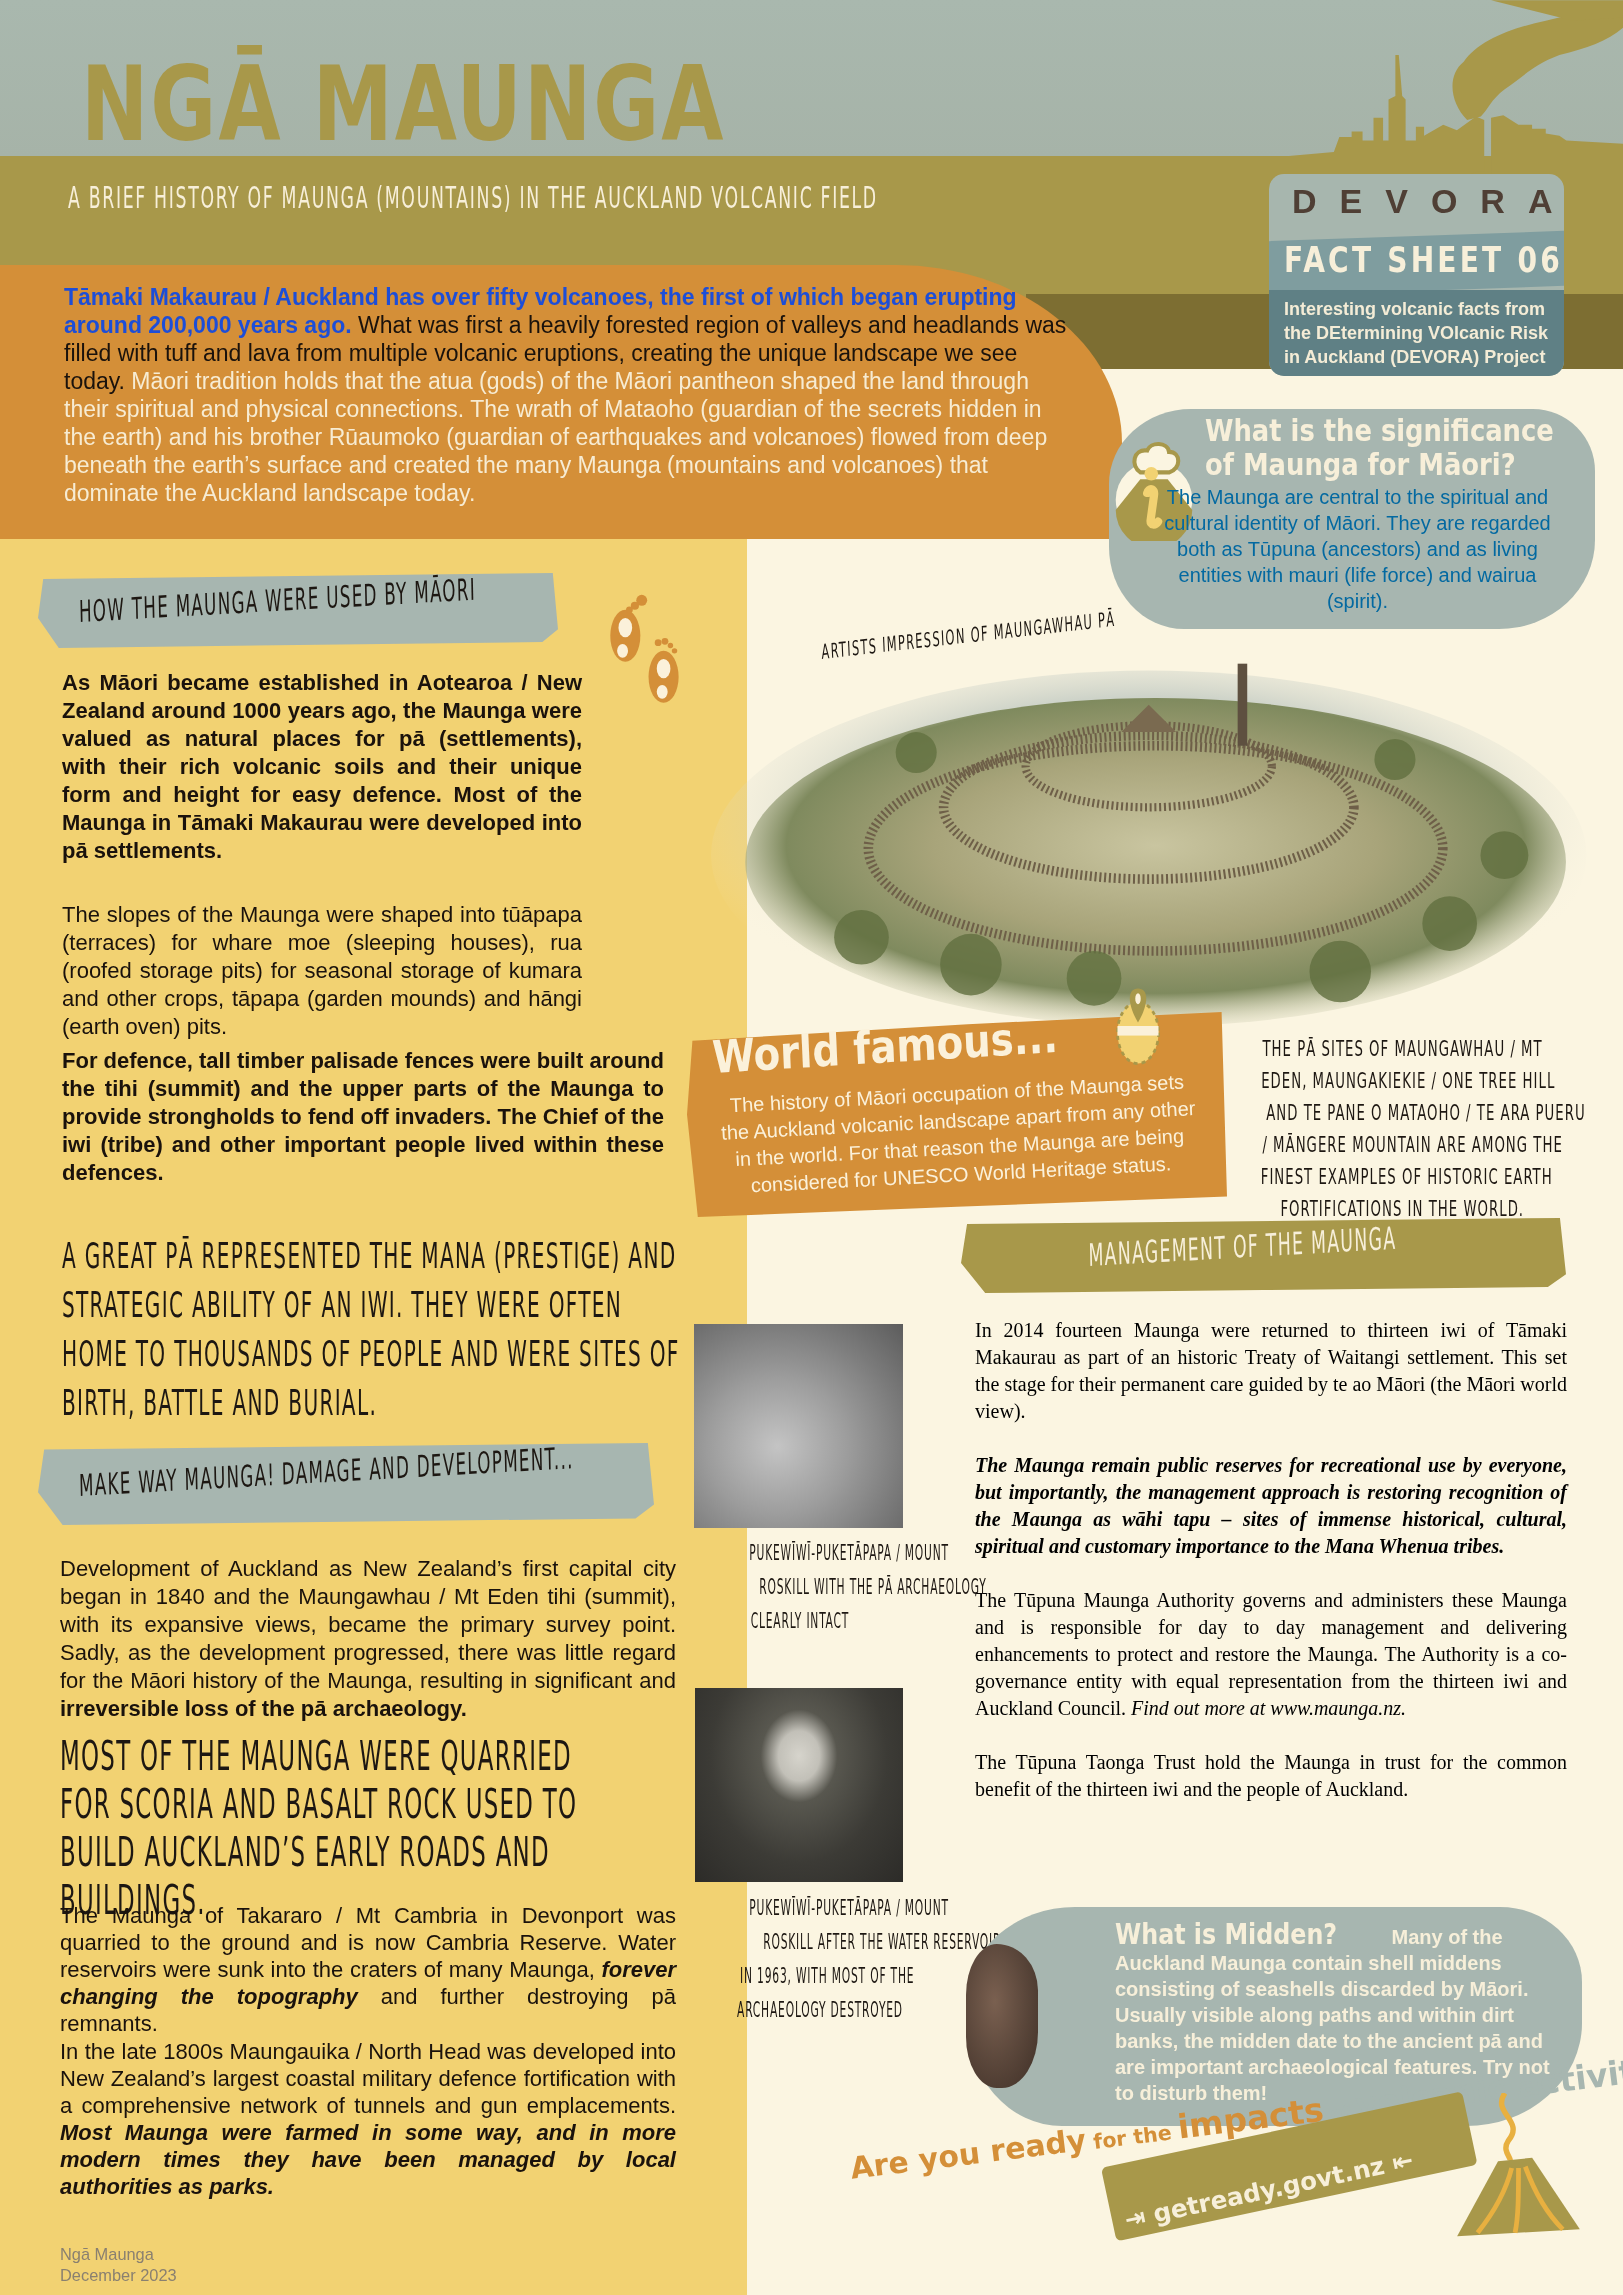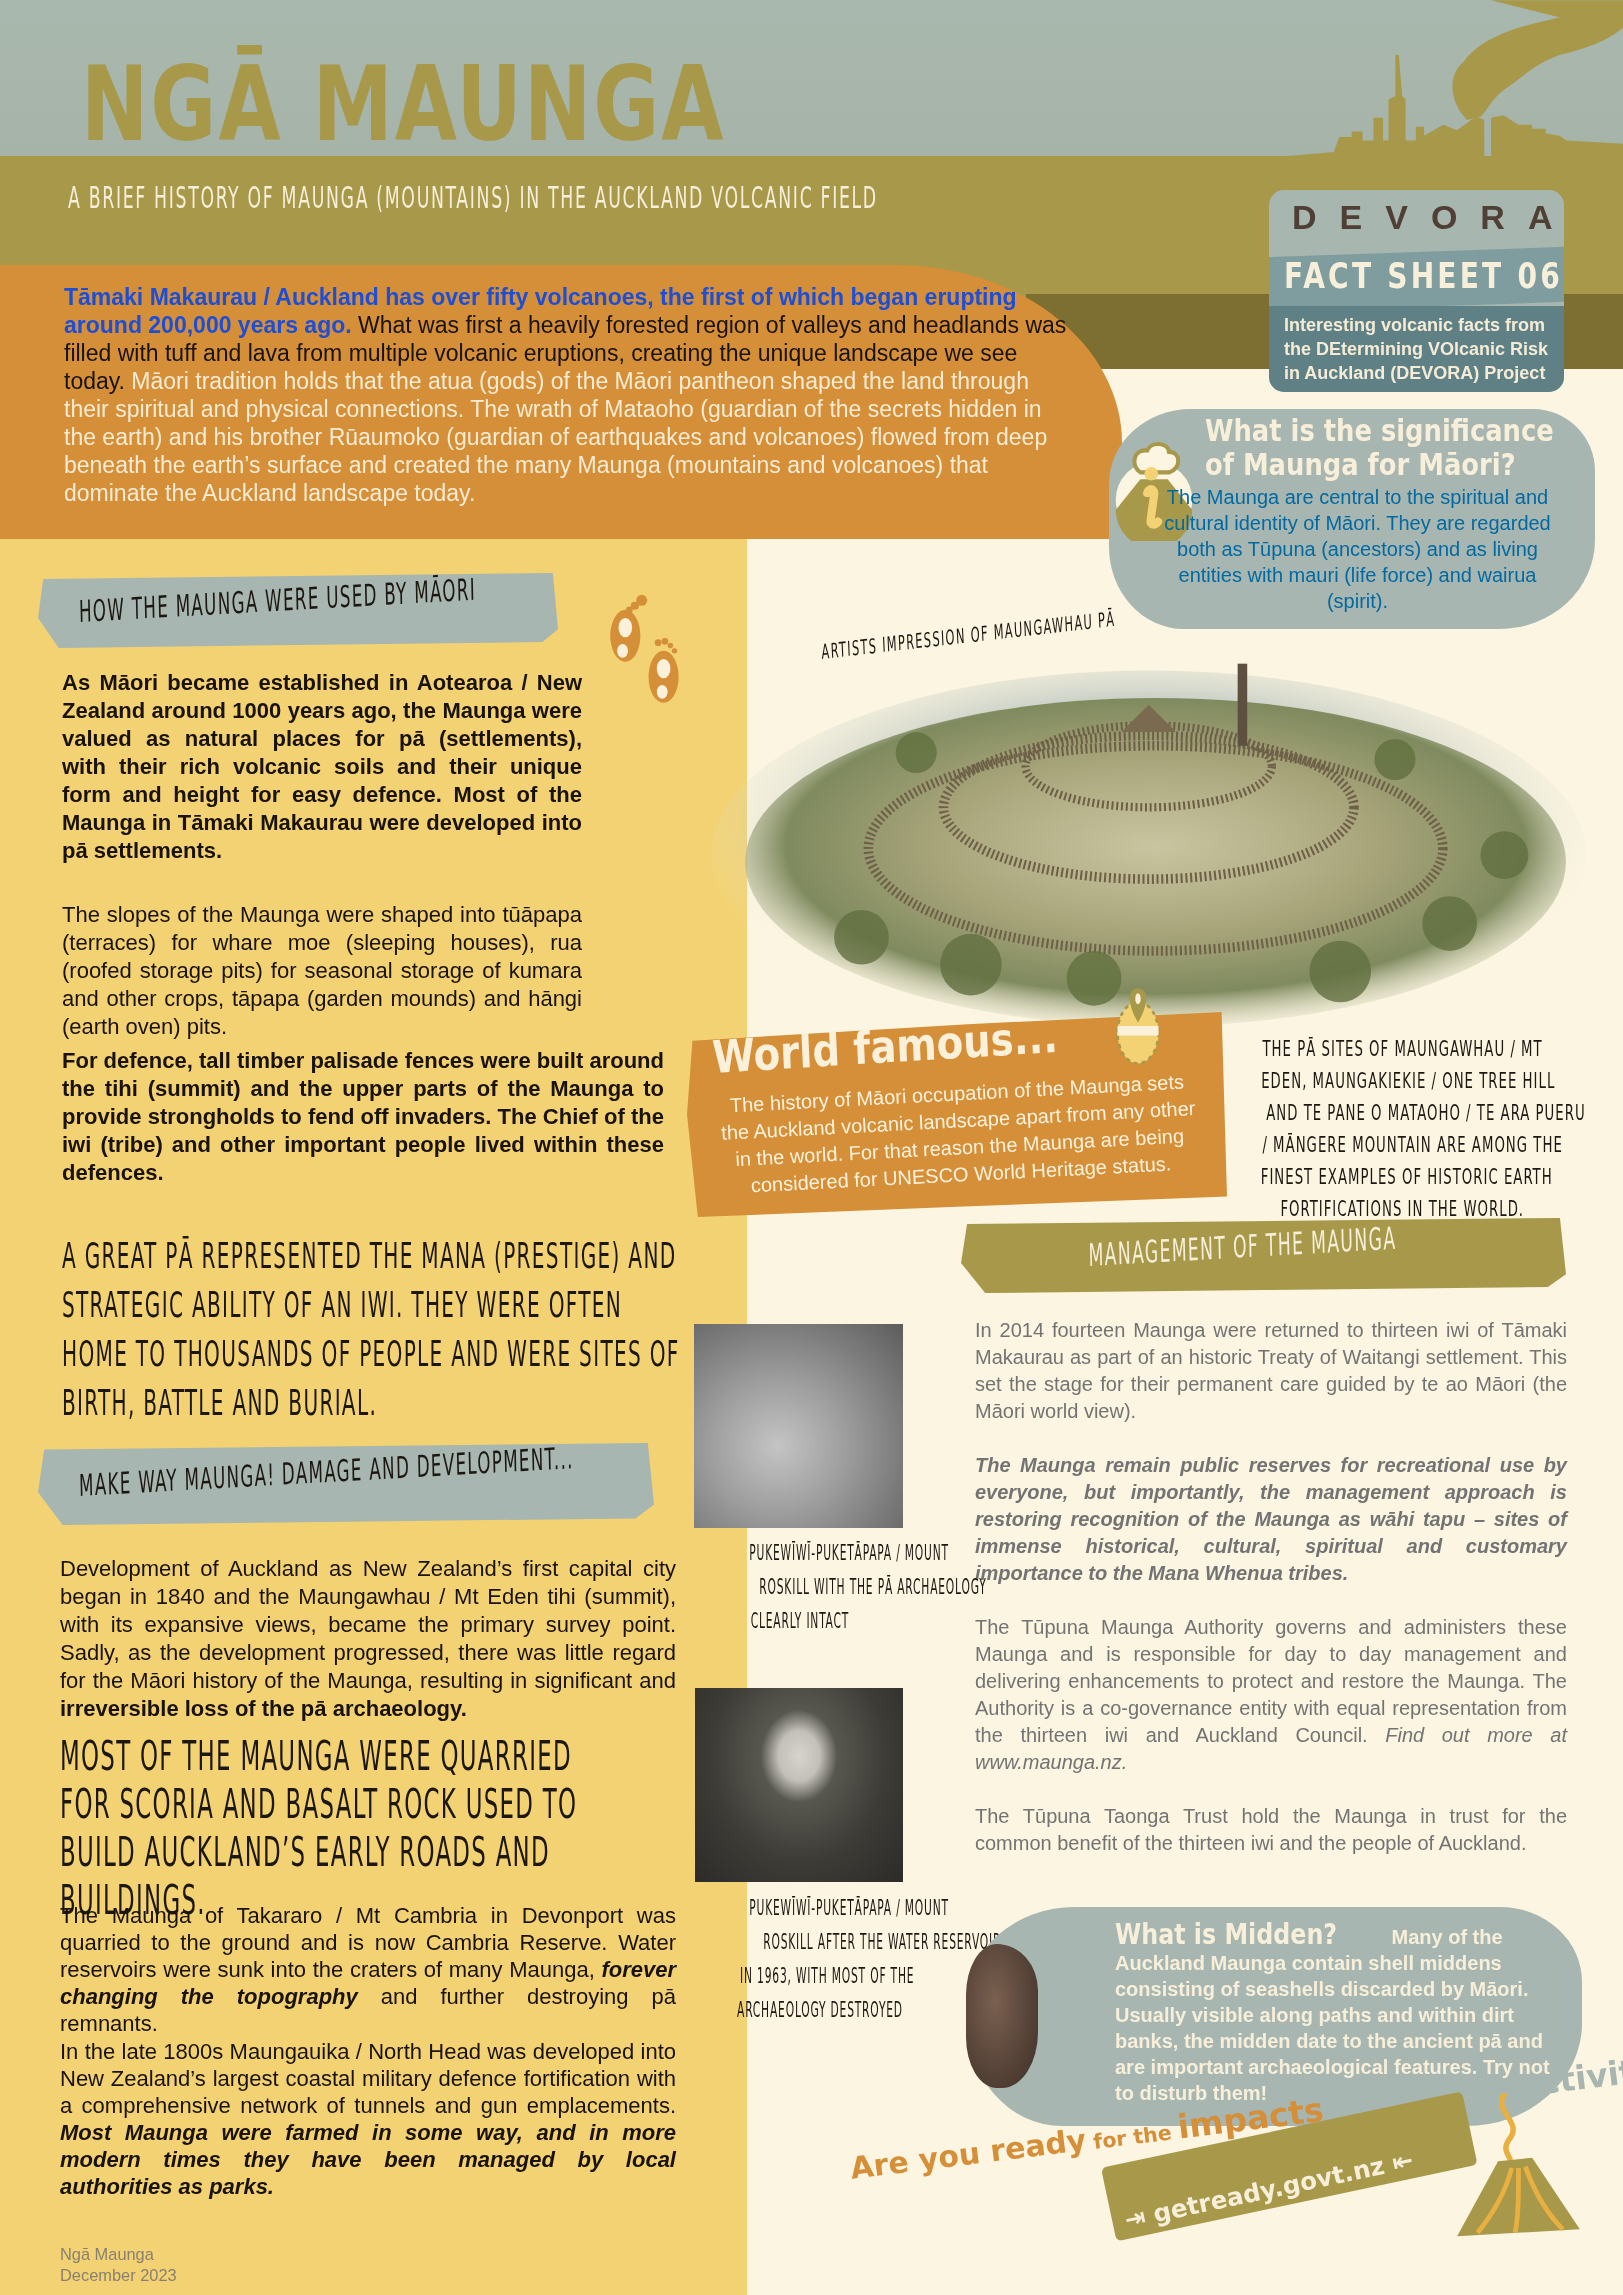--- a/index.html
+++ b/index.html
@@ -29,7 +29,7 @@
   .skyline { left:1286px; top:0; width:337px; height:192px; }
 
   .devora-card {
-    left:1269px; top:190px; width:295px; height:202px; border-radius:15px; overflow:hidden;
+    left:1269px; top:174px; width:295px; height:202px; border-radius:15px; overflow:hidden;
     background:#a7b6ae;
   }
   .devora-word {

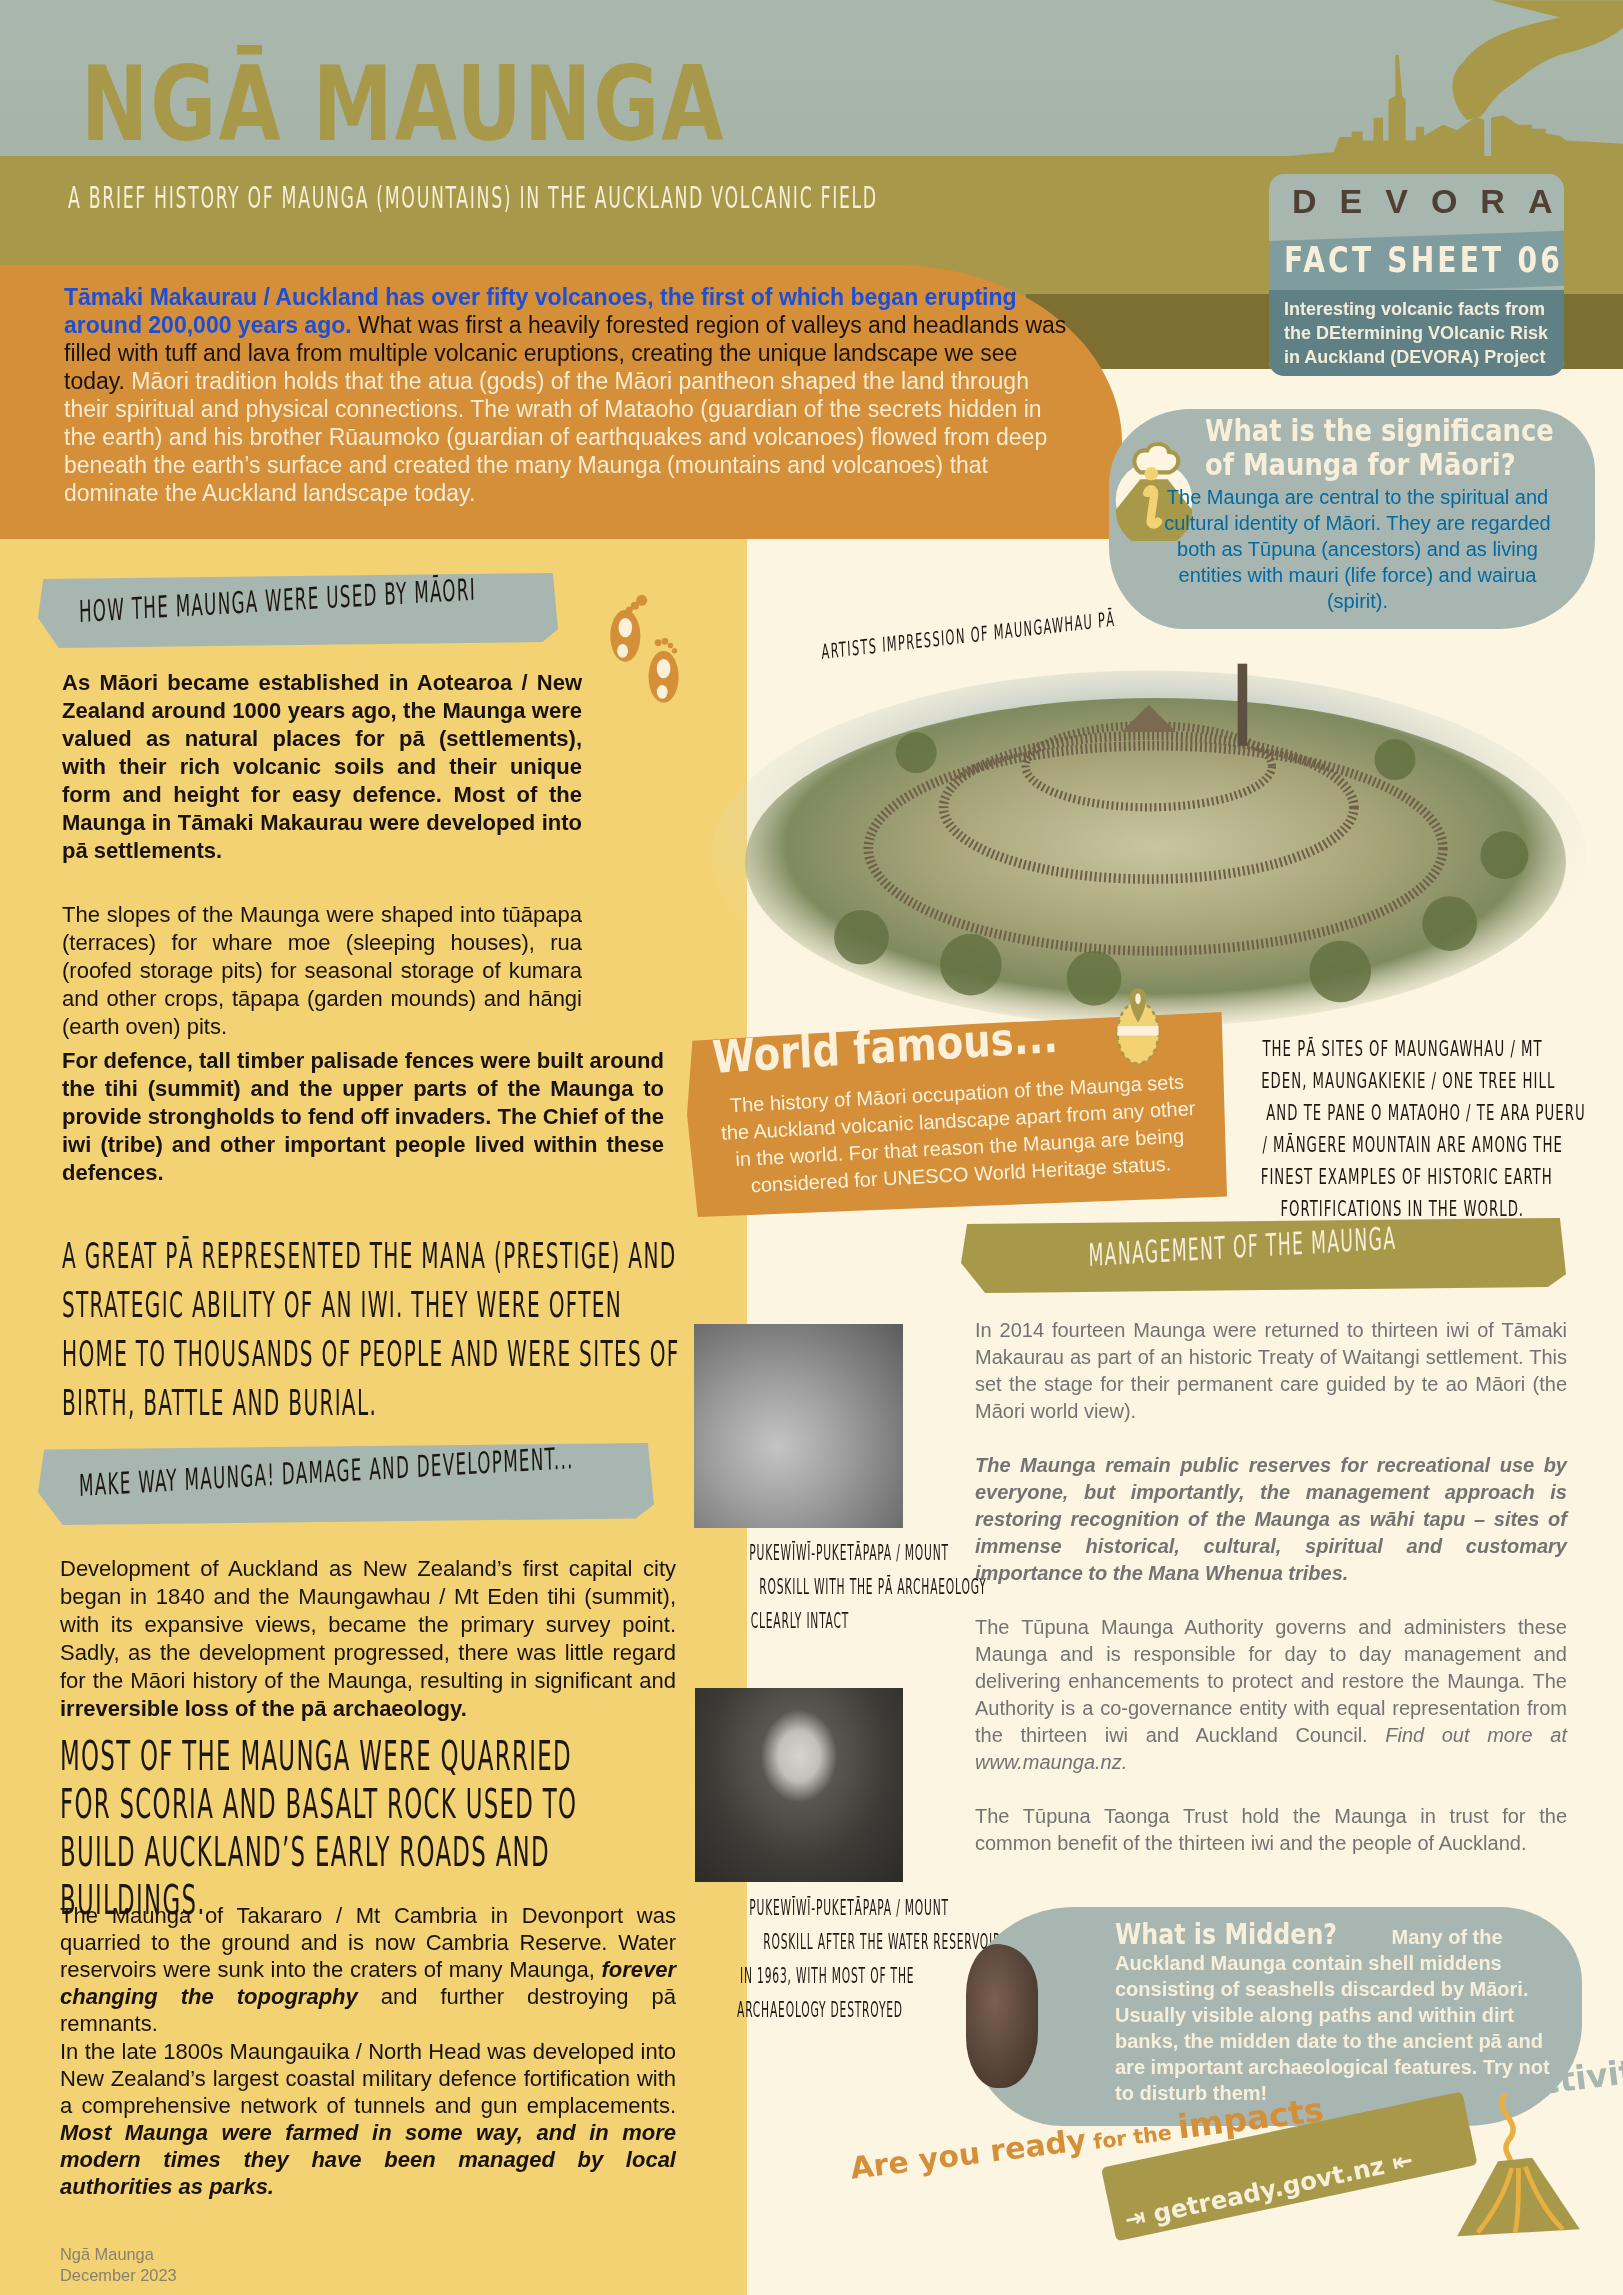--- a/index.html
+++ b/index.html
@@ -120,7 +120,7 @@
     left:1088px; top:1237px; font-family:"DejaVu Sans Condensed","DejaVu Sans",sans-serif; font-size:31px;
     letter-spacing:2.1px; color:#f7efd9; transform: scaleX(0.62) rotate(-2deg); transform-origin:left top; white-space:nowrap;
   }
-  .mgmt-text { left:975px; top:1317px; width:592px; font-size:20px; line-height:27px; text-align:justify; color:#737373; }
+  .mgmt-text { left:975px; top:1317px; width:592px; font-size:20px; line-height:27px; text-align:justify; color:#000000;font-family:Liberation Serif, serif; }
   .mgmt-text p { margin-bottom:27px; }
 
   .photo1 {

